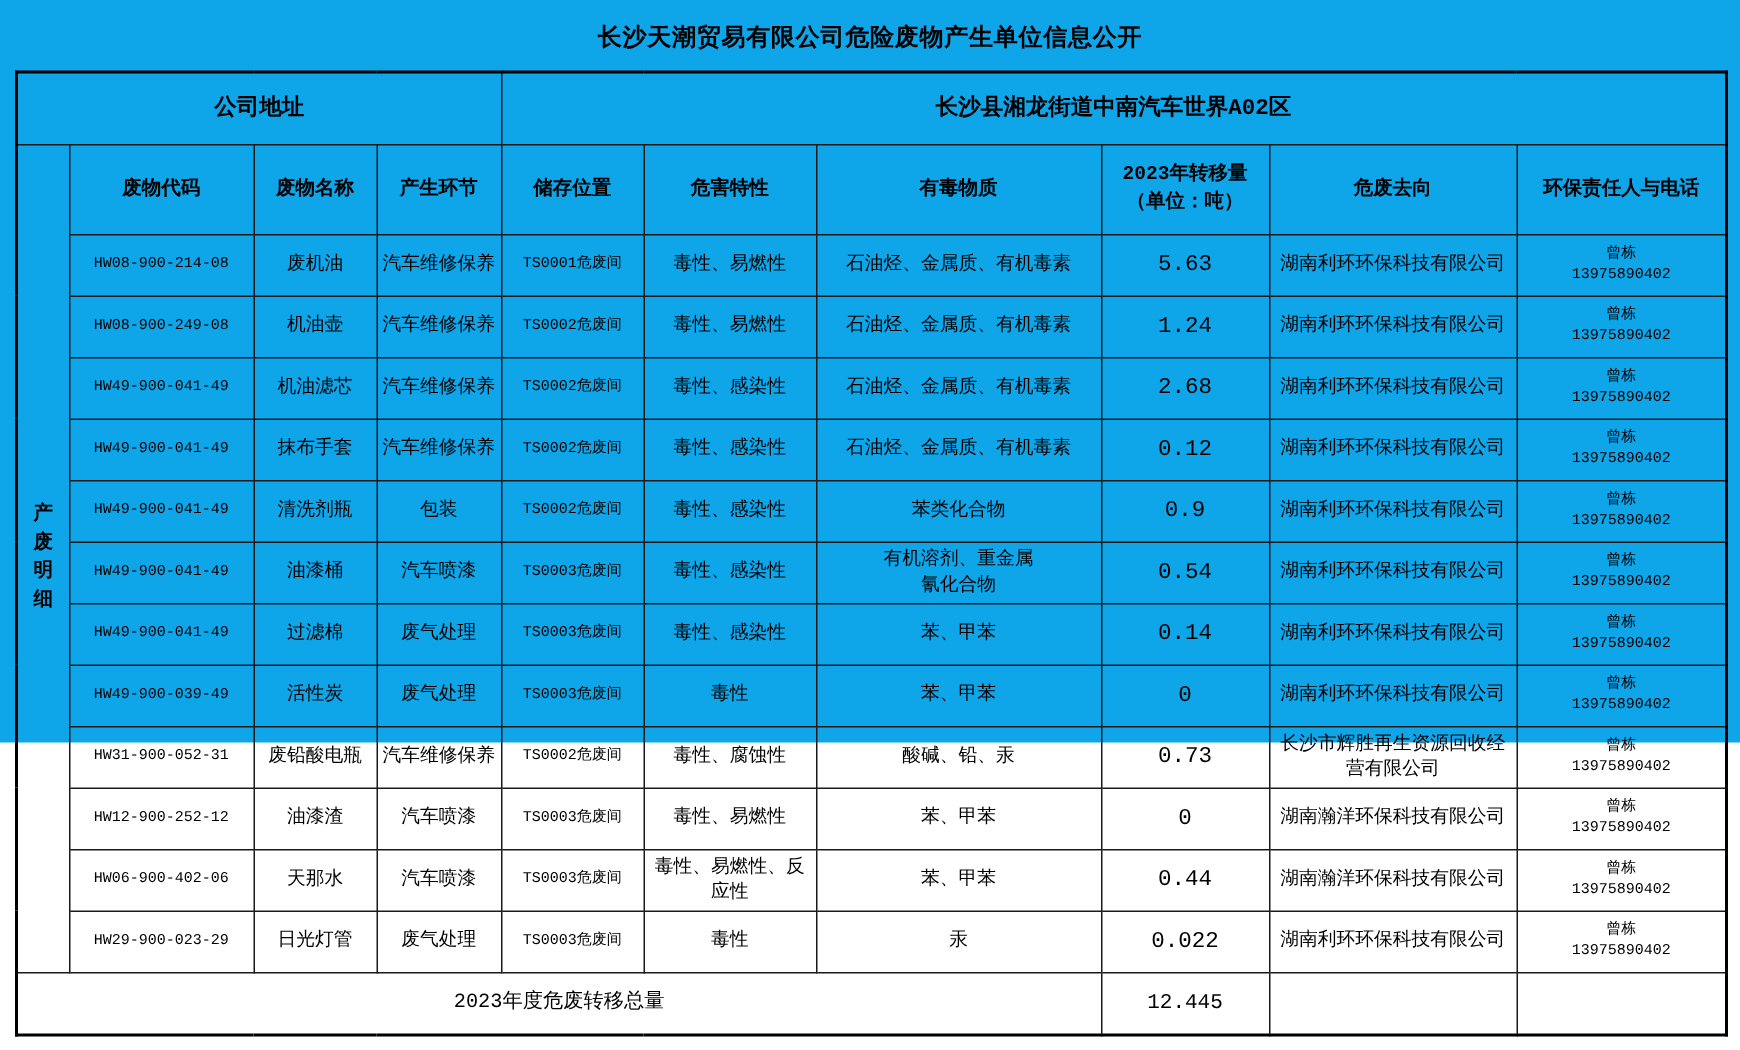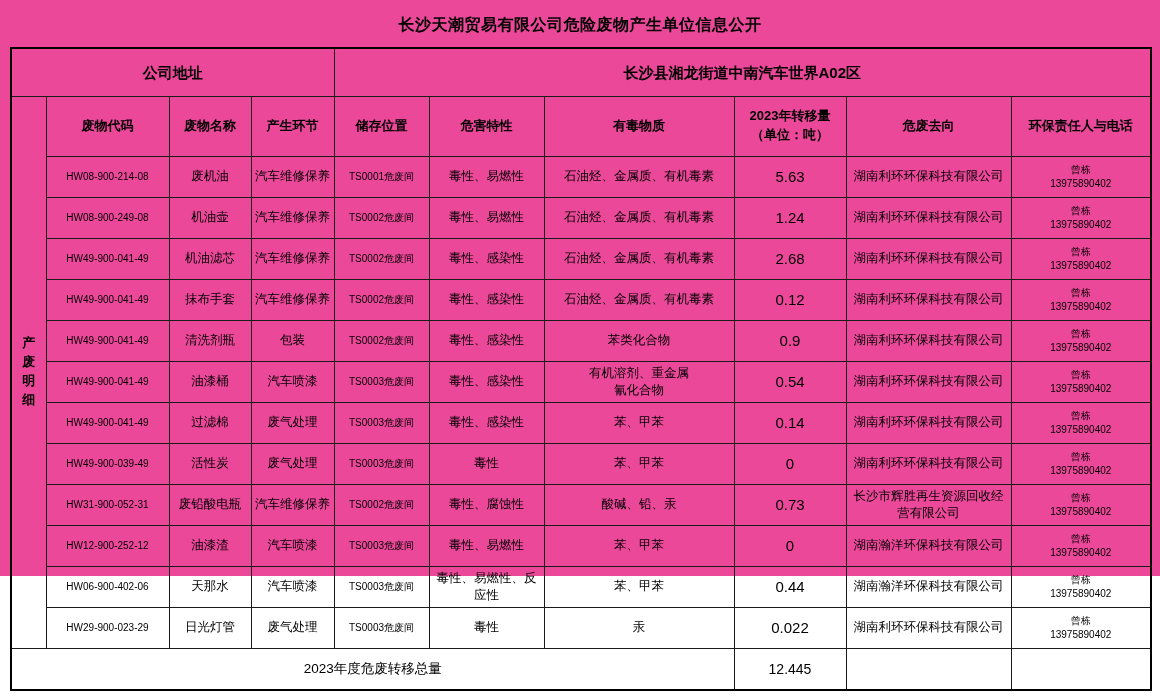--- a/index.html
+++ b/index.html
@@ -10,7 +10,7 @@
     color: #000;
     overflow: hidden;
   }
-  .page { width: 1160px; height: 576px; background: #ec4899; }
+  .page { width: 1160px; height: 495px; background: #0ea5e9; }
   .title {
     height: 47px;
     display: flex; align-items: center; justify-content: center;

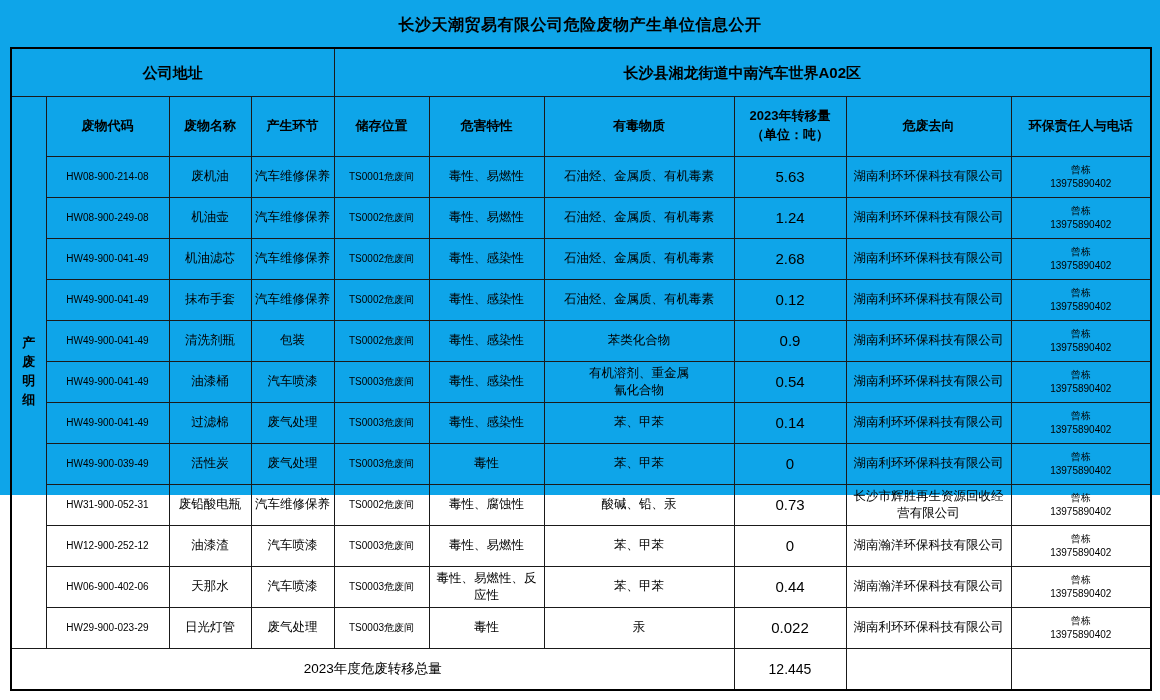--- a/index.html
+++ b/index.html
@@ -17,7 +17,7 @@
     font-size: 16px; font-weight: bold; letter-spacing: 0.5px;
     padding-top: 4px;
   }
-  .table-wrap { padding: 0 10px; }
+  .table-wrap { padding: 0 10px; font-family: Liberation Mono, monospace; }
   table {
     width: 1140px;
     border-collapse: collapse;

